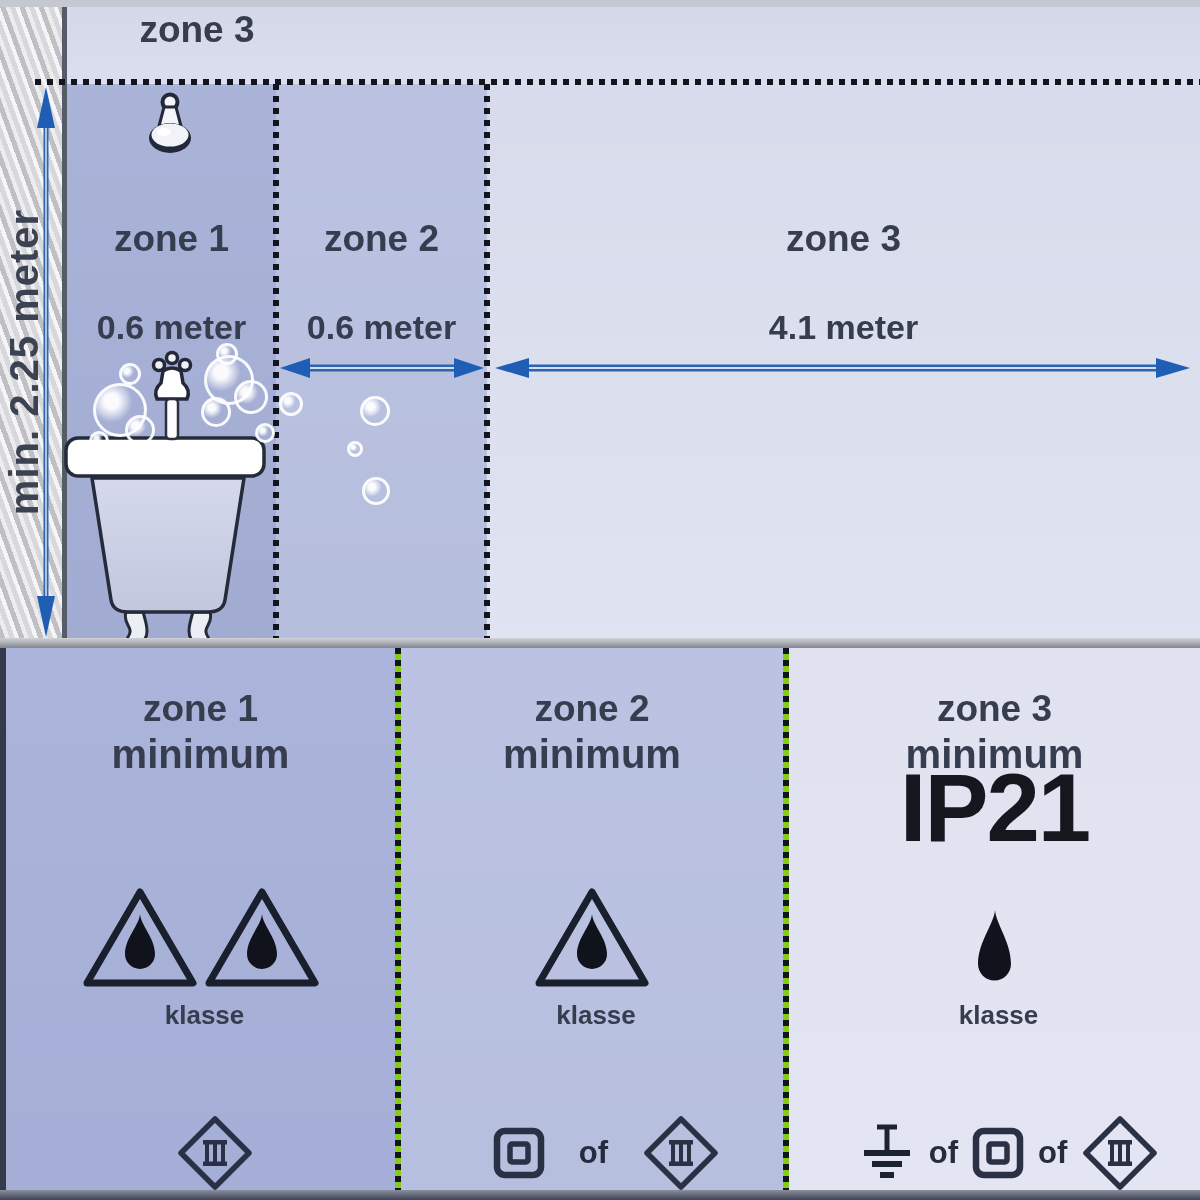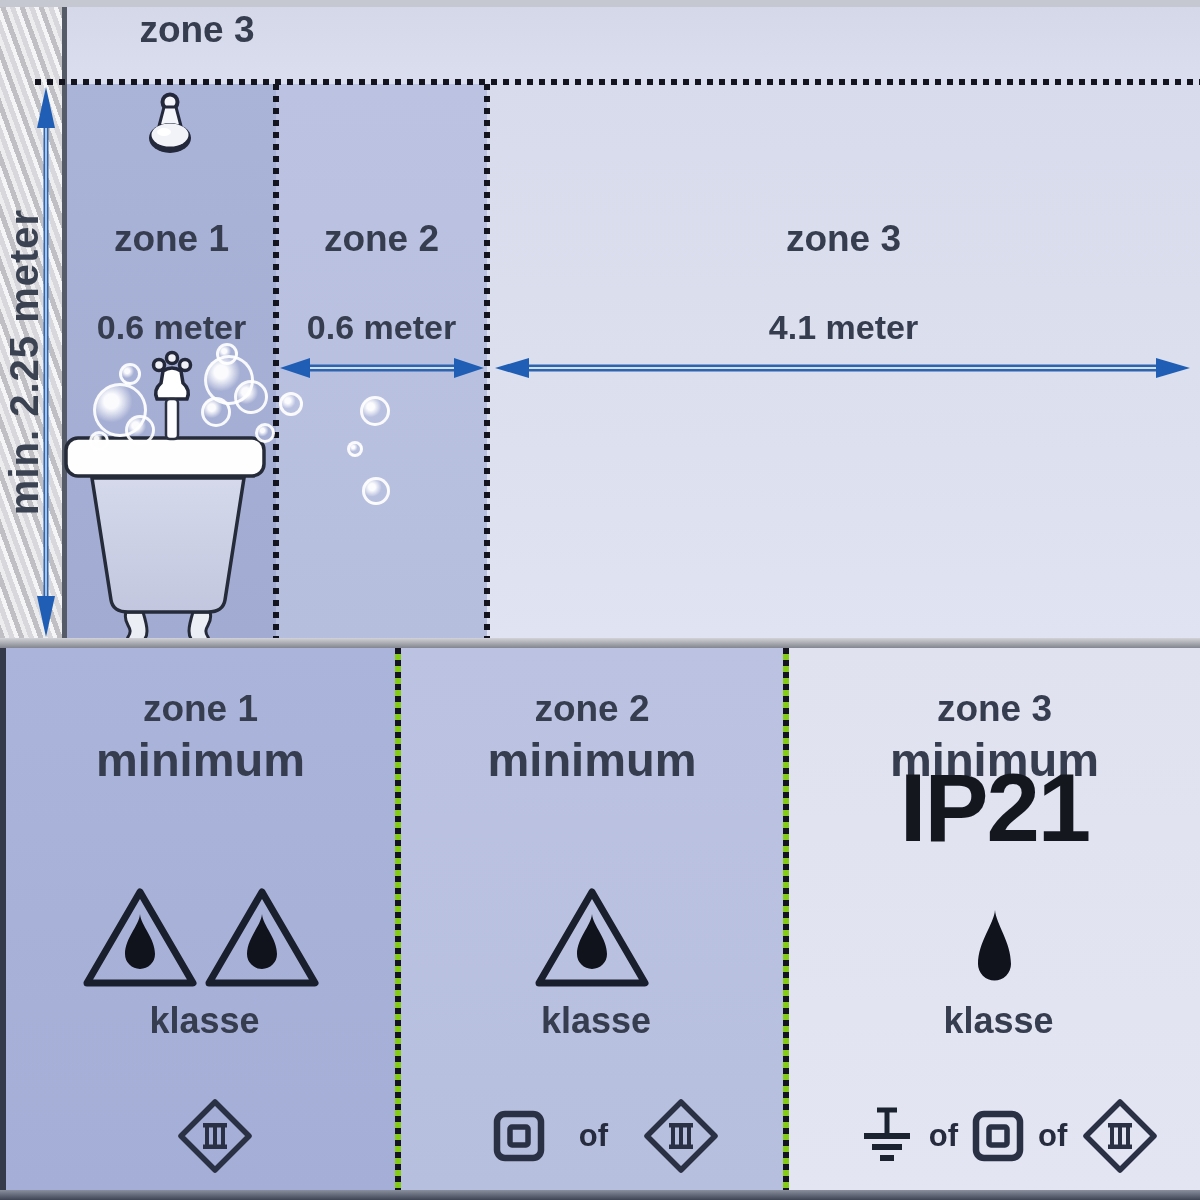--- a/index.html
+++ b/index.html
@@ -55,7 +55,7 @@
   .p2{left:401px;width:382px;background:linear-gradient(#bcc3e2,#b7bfdf);}
   .p3{left:789px;width:411px;background:linear-gradient(#e0e2f0,#e3e5f2);}
   .panel .pz{position:absolute;left:0;right:0;top:40px;font-size:37px;}
-  .panel .pmin{position:absolute;left:0;right:0;top:84px;font-size:47px;}
+  .panel .pmin{position:absolute;left:0;right:0;top:84px;font-size:40px;}
   .panel .pip{position:absolute;left:0;right:0;top:112px;font-size:96px;letter-spacing:-2px;color:#15171e;line-height:1;}
   .panel .tri-row{position:absolute;left:0;right:0;top:232px;height:110px;display:flex;justify-content:center;align-items:flex-end;gap:4px;}
   .panel .pkl{position:absolute;left:8px;right:0;top:352px;font-size:36px;}

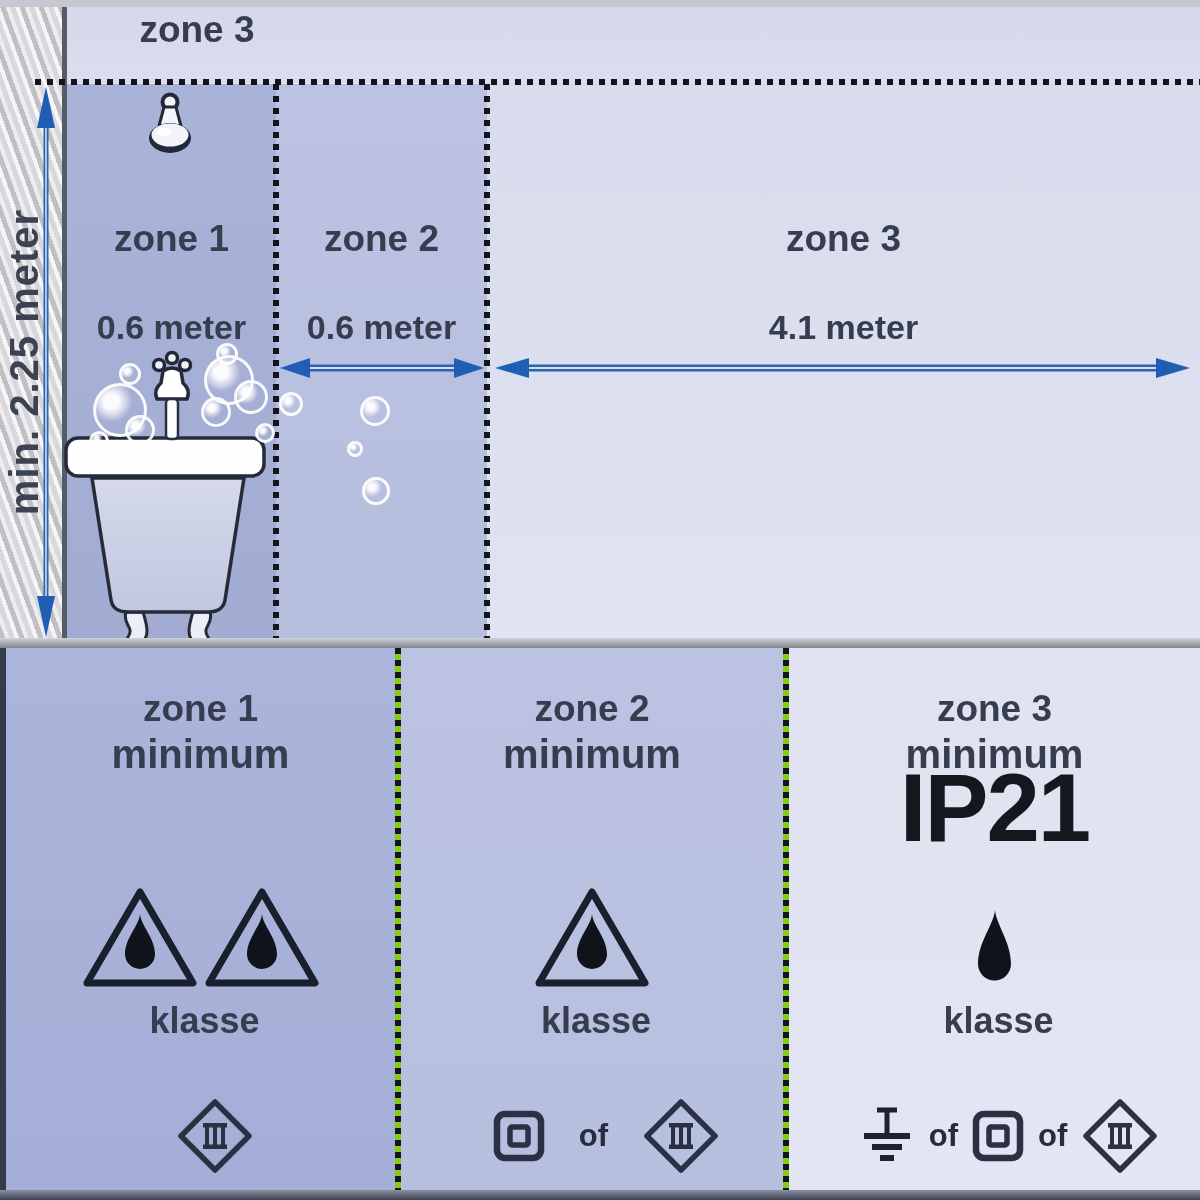--- a/index.html
+++ b/index.html
@@ -58,7 +58,7 @@
   .panel .pmin{position:absolute;left:0;right:0;top:84px;font-size:40px;}
   .panel .pip{position:absolute;left:0;right:0;top:112px;font-size:96px;letter-spacing:-2px;color:#15171e;line-height:1;}
   .panel .tri-row{position:absolute;left:0;right:0;top:232px;height:110px;display:flex;justify-content:center;align-items:flex-end;gap:4px;}
-  .panel .pkl{position:absolute;left:8px;right:0;top:352px;font-size:36px;}
+  .panel .pkl{position:absolute;left:8px;right:0;top:352px;font-size:26px;}
   .panel .icon-row{position:absolute;left:0;right:0;top:440px;height:96px;display:flex;justify-content:center;align-items:center;margin-left:29px;}
   .pof{font-size:31px;color:#262c3d;font-weight:bold;}
   .g14{gap:14px;} .g34{gap:34px;}

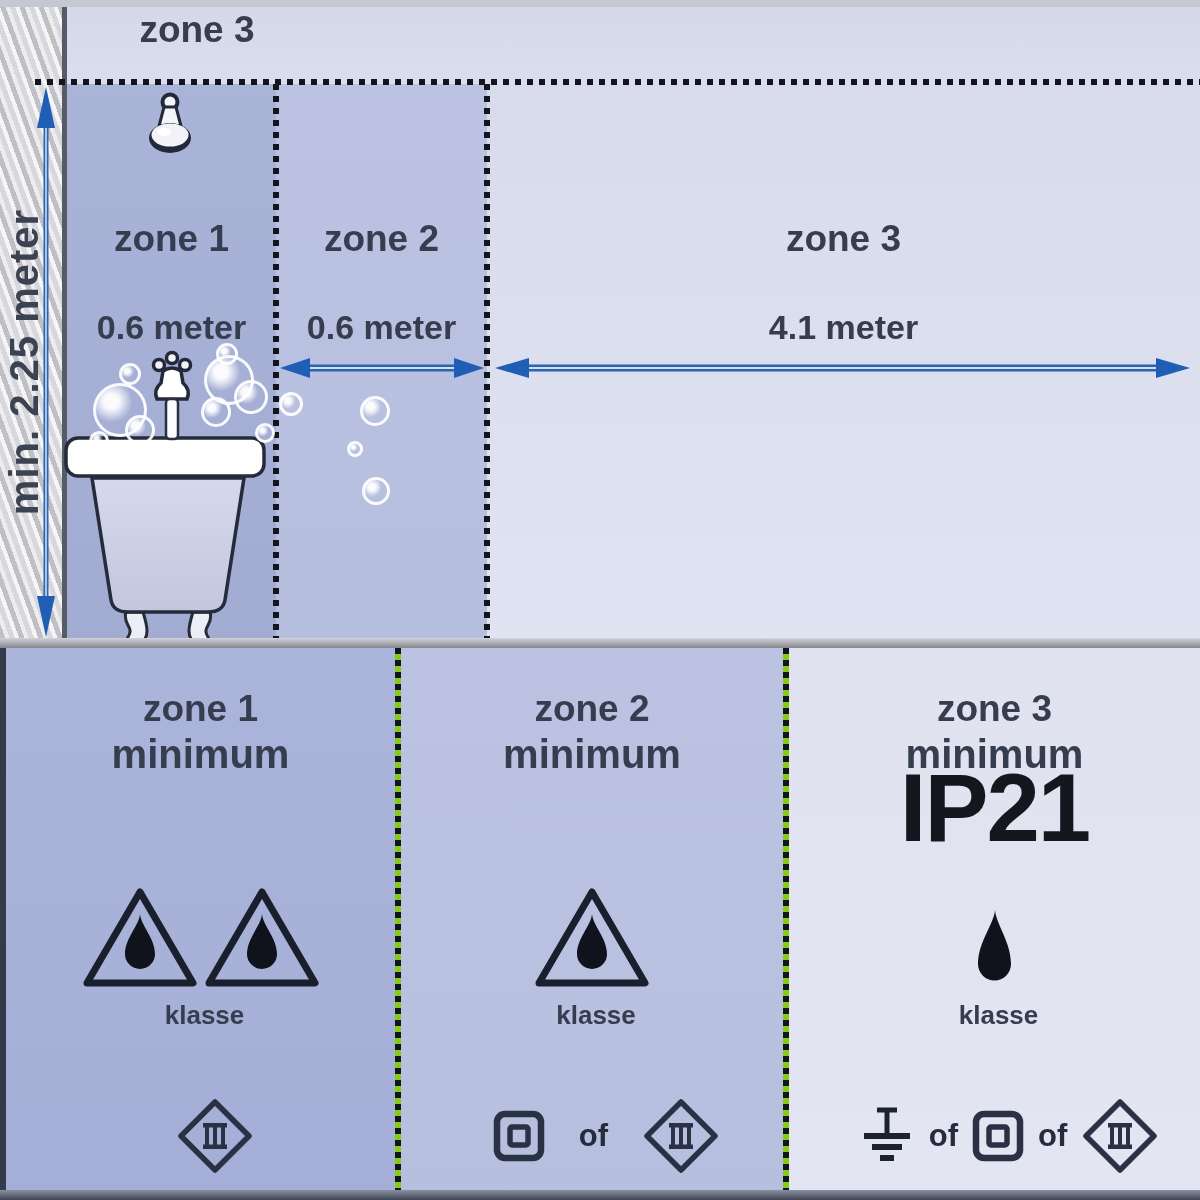--- a/index.html
+++ b/index.html
@@ -59,7 +59,7 @@
   .panel .pip{position:absolute;left:0;right:0;top:112px;font-size:96px;letter-spacing:-2px;color:#15171e;line-height:1;}
   .panel .tri-row{position:absolute;left:0;right:0;top:232px;height:110px;display:flex;justify-content:center;align-items:flex-end;gap:4px;}
   .panel .pkl{position:absolute;left:8px;right:0;top:352px;font-size:26px;}
-  .panel .icon-row{position:absolute;left:0;right:0;top:440px;height:96px;display:flex;justify-content:center;align-items:center;margin-left:29px;}
+  .panel .icon-row{position:absolute;left:0;right:0;top:457px;height:96px;display:flex;justify-content:center;align-items:center;margin-left:29px;}
   .pof{font-size:31px;color:#262c3d;font-weight:bold;}
   .g14{gap:14px;} .g34{gap:34px;}
 </style>

